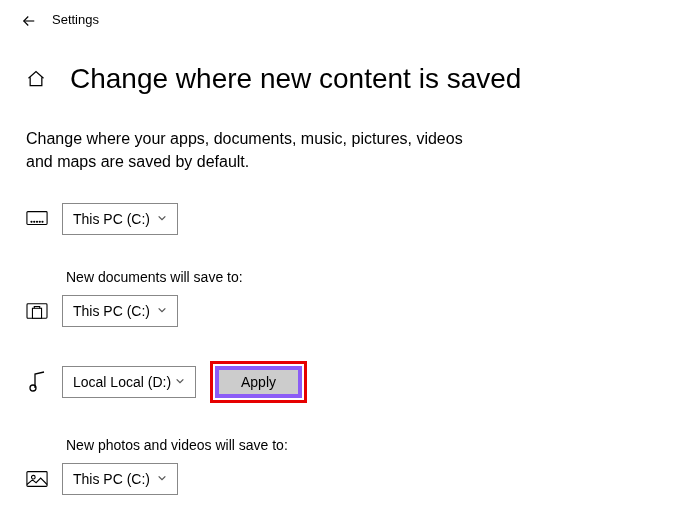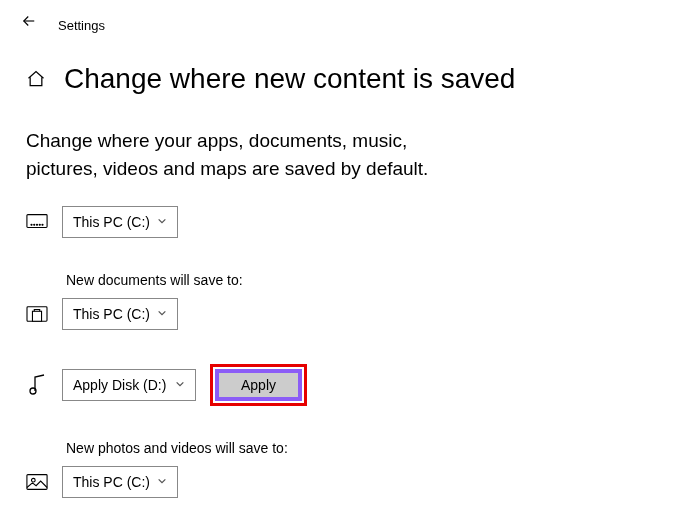--- a/index.html
+++ b/index.html
@@ -13,9 +13,9 @@
     }
     .header-bar {
       display: flex;
-      align-items: flex-end;
+      align-items: flex-start;
       padding: 12px 20px 0 20px;
-      gap: 20px;
+      gap: 14px;
     }
     .back-arrow {
       font-size: 18px;

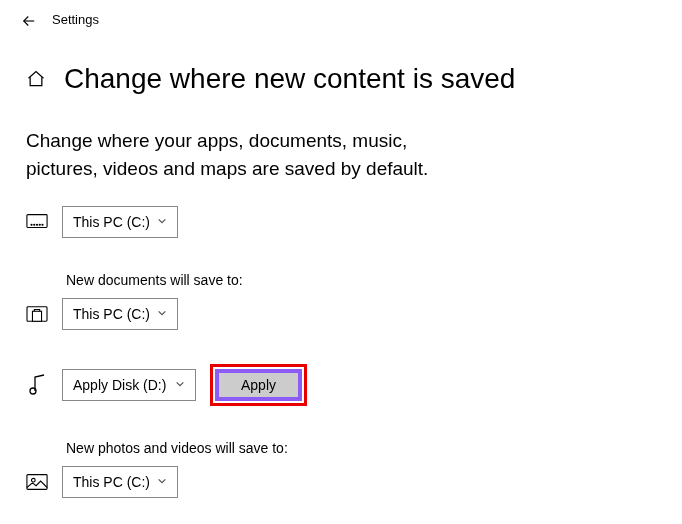--- a/index.html
+++ b/index.html
@@ -31,7 +31,7 @@
     .title-row {
       display: flex;
       align-items: center;
-      gap: 18px;
+      gap: 24px;
       margin-top: 10px;
       margin-bottom: 32px;
     }

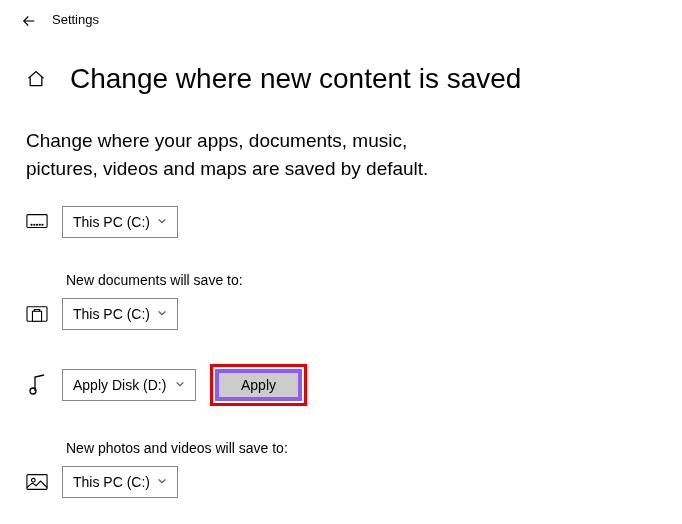--- a/index.html
+++ b/index.html
@@ -45,9 +45,9 @@
       font-weight: 400;
     }
     .description {
-      font-size: 19px;
+      font-size: 16px;
       line-height: 1.45;
-      margin-bottom: 24px;
+      margin-bottom: 30px;
       max-width: 440px;
     }
     .setting-group {

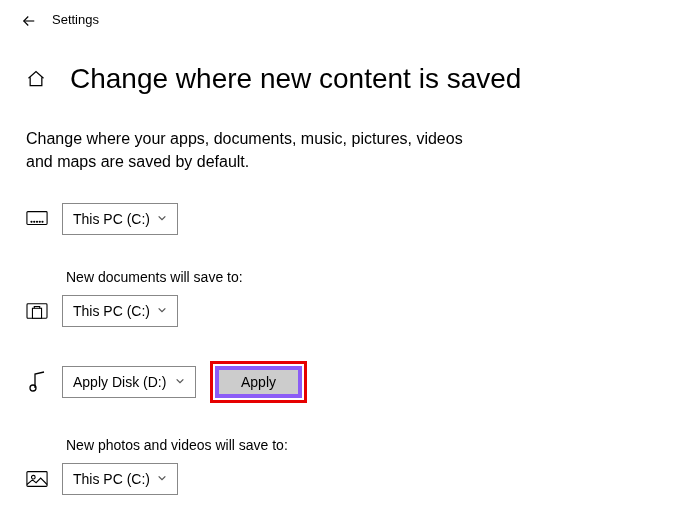--- a/index.html
+++ b/index.html
@@ -183,7 +183,7 @@
           </svg>
       </span>
       <div class="dropdown wide">
-        <span>Apply Disk (D:)</span>
+        <span>Local Local (D:)</span>
         <span class="chevron">
           <svg width="10" height="10" viewBox="0 0 12 12" fill="none" stroke="#555" stroke-width="1.5">
               <path d="M2 4l4 4 4-4"></path>

